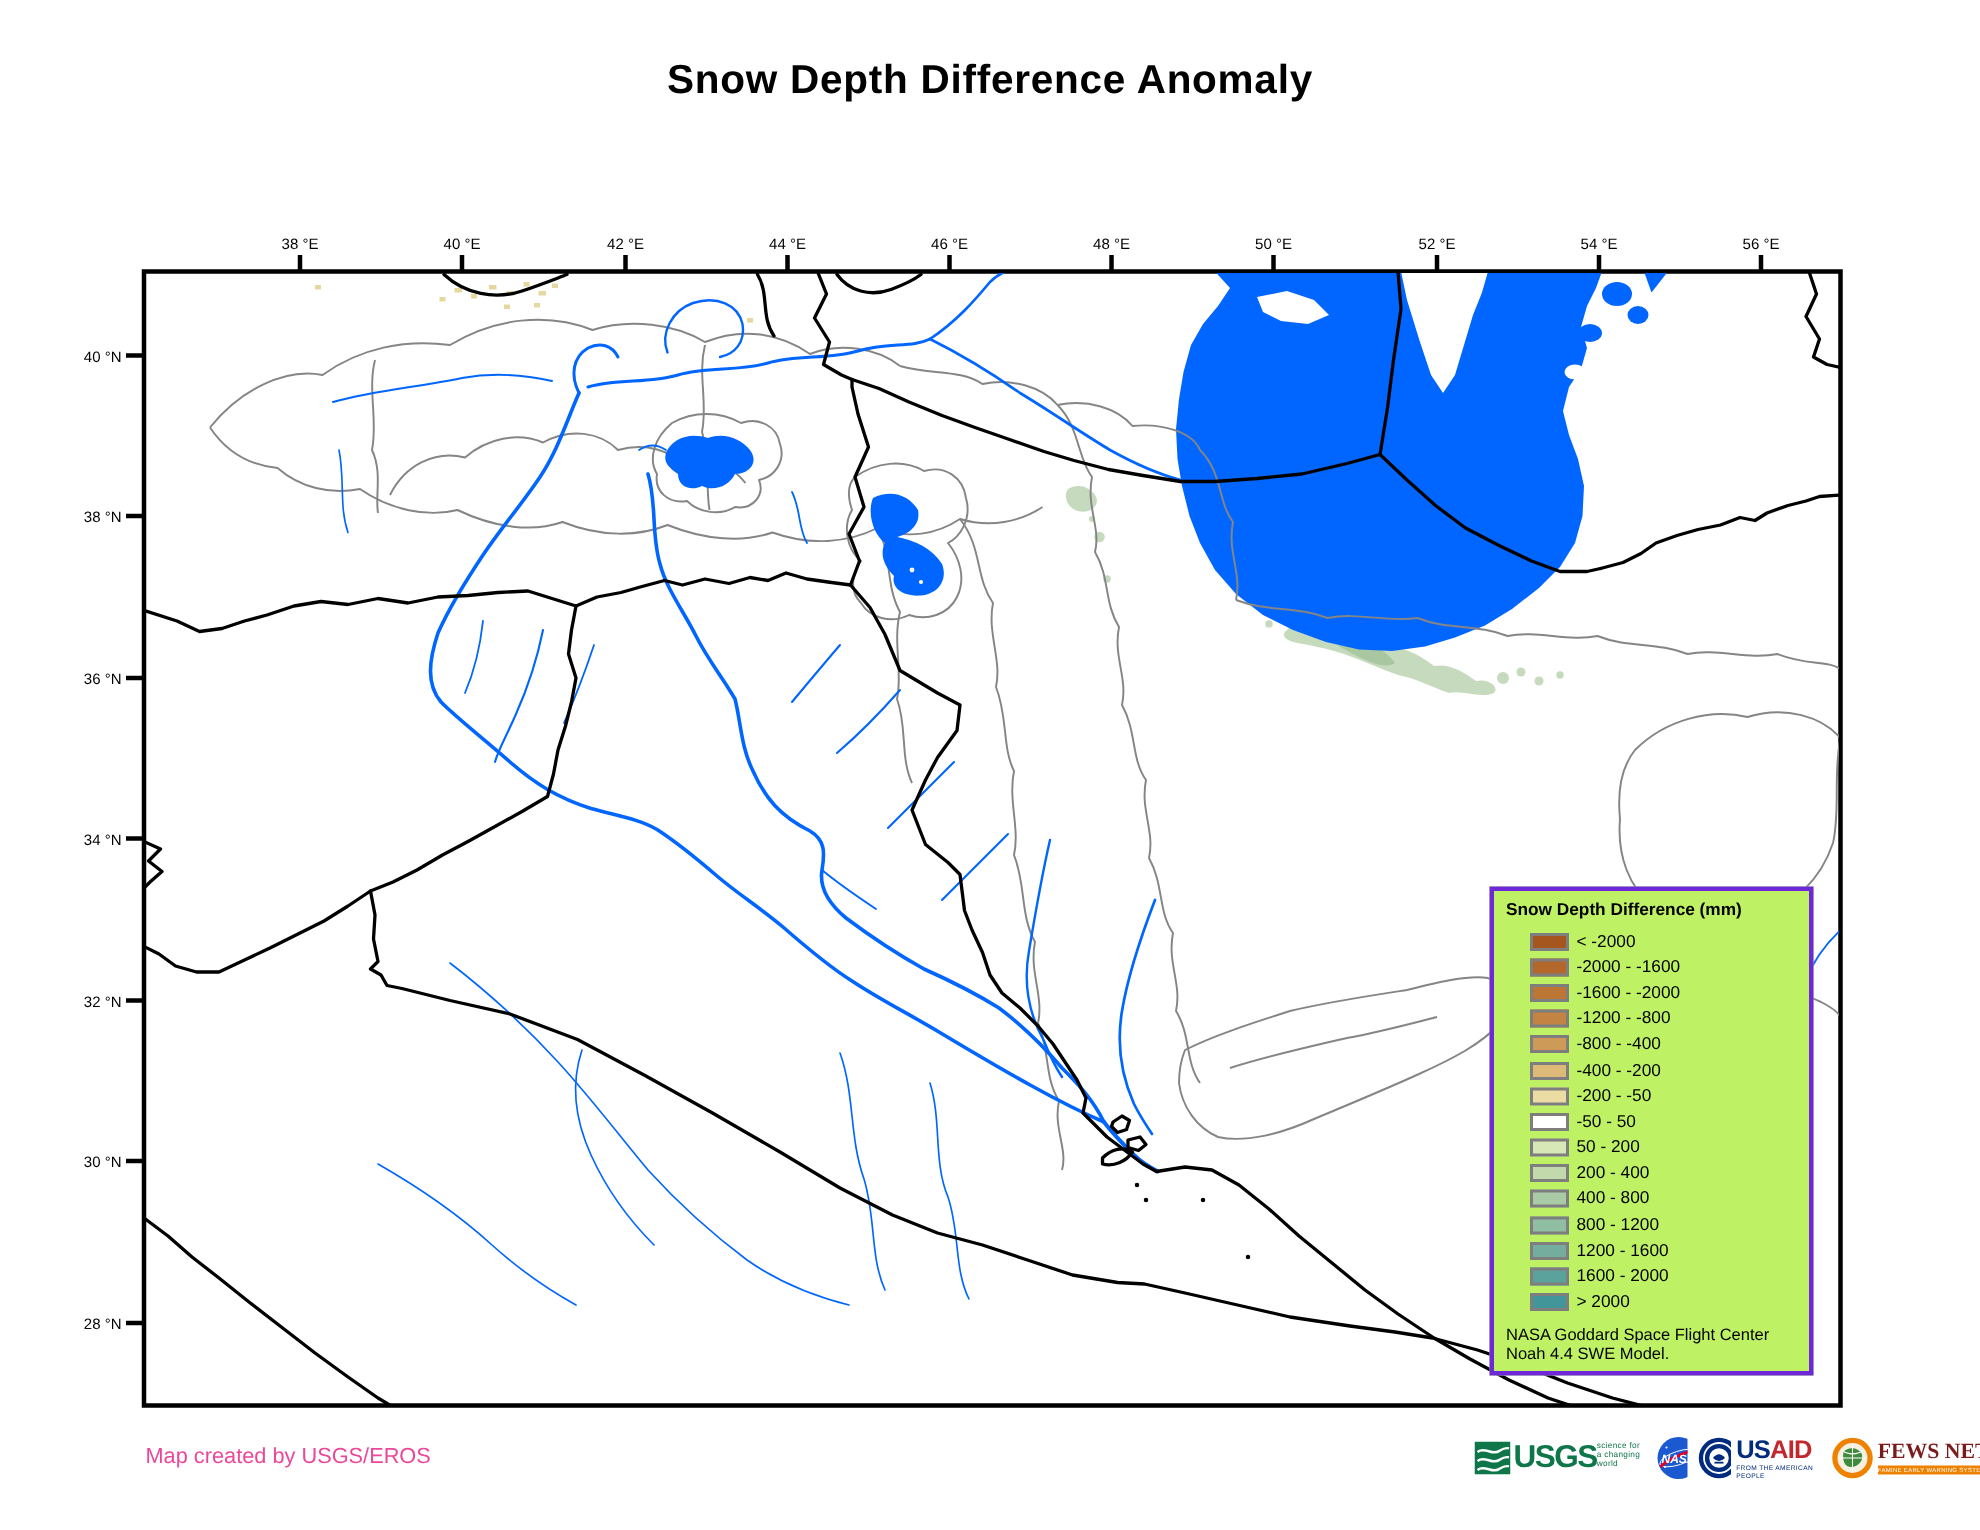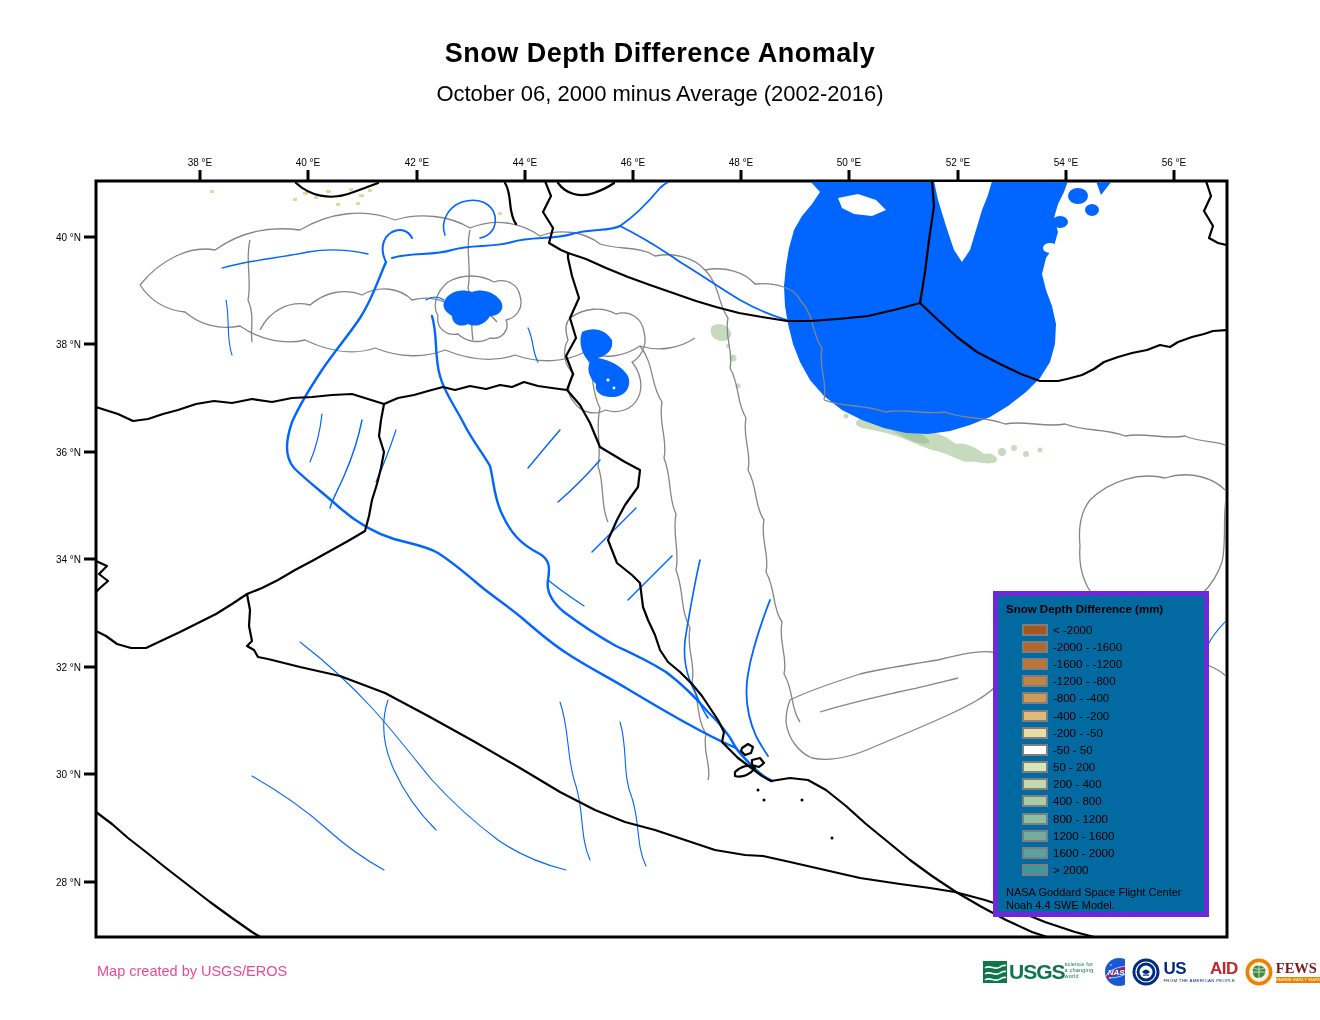--- a/index.html
+++ b/index.html
@@ -46,7 +46,6 @@
 
 <div class="titlewrap">
   <div class="title">Snow Depth Difference Anomaly</div>
-  <div class="subtitle">October 06, 2000 minus Average (2002-2016)</div>
 </div>
 
 <svg width="1320" height="1020" viewBox="0 0 1320 1020" style="position:absolute;left:0;top:0;">

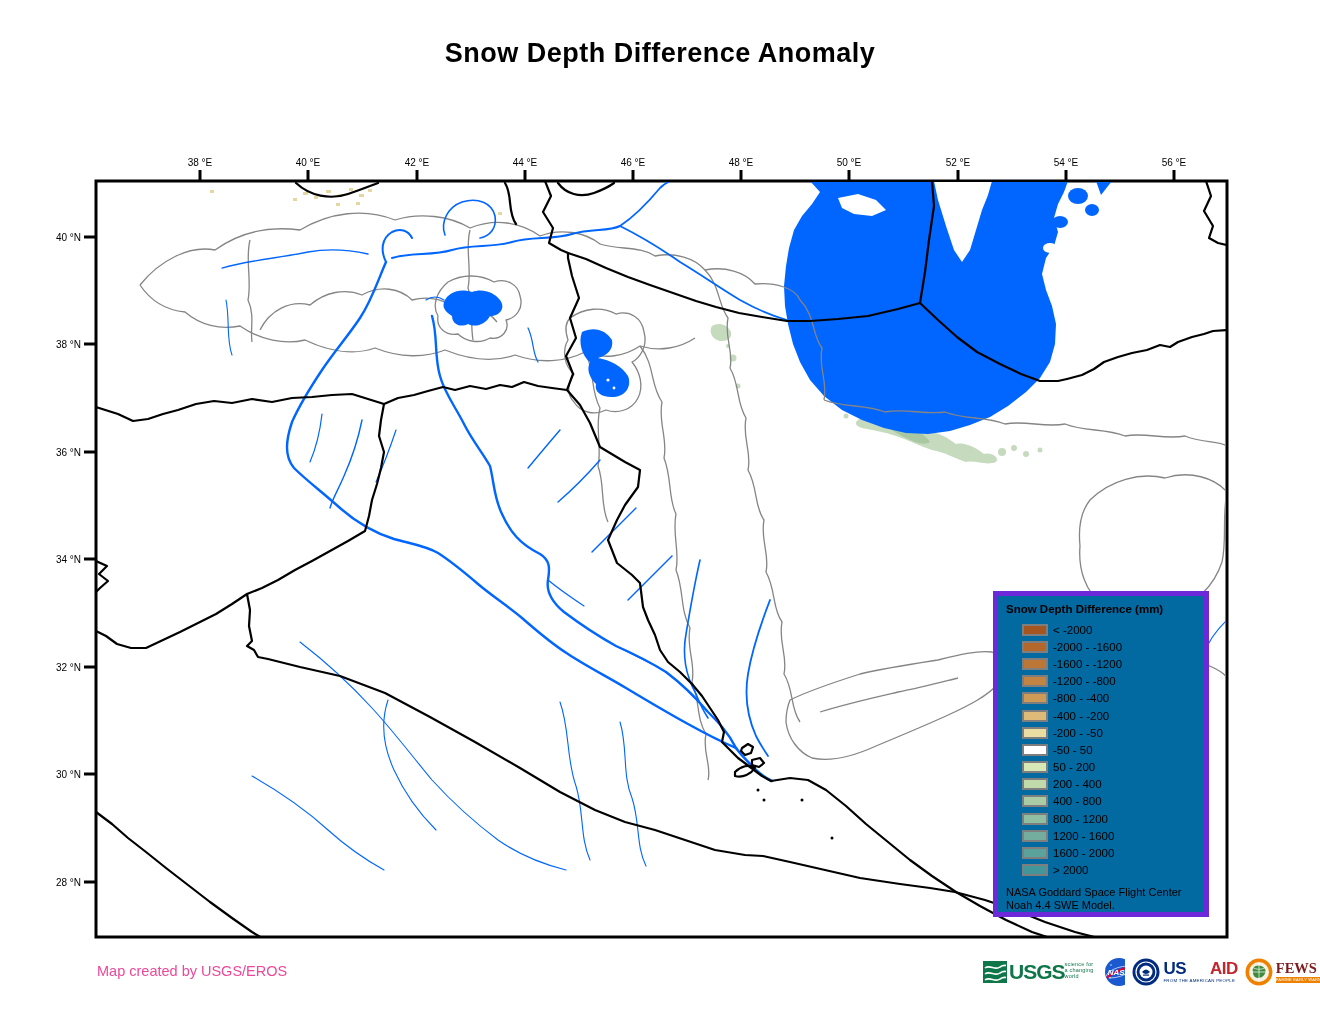--- a/index.html
+++ b/index.html
@@ -17,8 +17,8 @@
   .snowpos{fill:var(--c-snow_pos,#C6DABE);}
   .snowpos2{fill:var(--c-snow_pos_dark,#A9C8A1);}
   .snowneg{fill:var(--c-snow_neg,#E4D8A0);}
-  .legend{position:absolute;left:993px;top:591px;width:216px;height:326px;background:#0369a1;
-          border:5px solid #6d28d9;box-sizing:border-box;padding:7px 0 0 8px;}
+  .legend{position:absolute;left:993px;top:591px;width:216px;height:326px;background:#bef264;
+          border:3px solid #6d28d9;box-sizing:border-box;padding:7px 0 0 8px;}
   .lg-title{font-size:11.5px;font-weight:bold;margin-bottom:6px;}
   .lg-row{display:flex;align-items:center;height:17.2px;padding-left:16px;}
   .lg-swatch{width:26px;height:12px;border:2px solid #7E7E7E;box-sizing:border-box;flex:0 0 26px;}

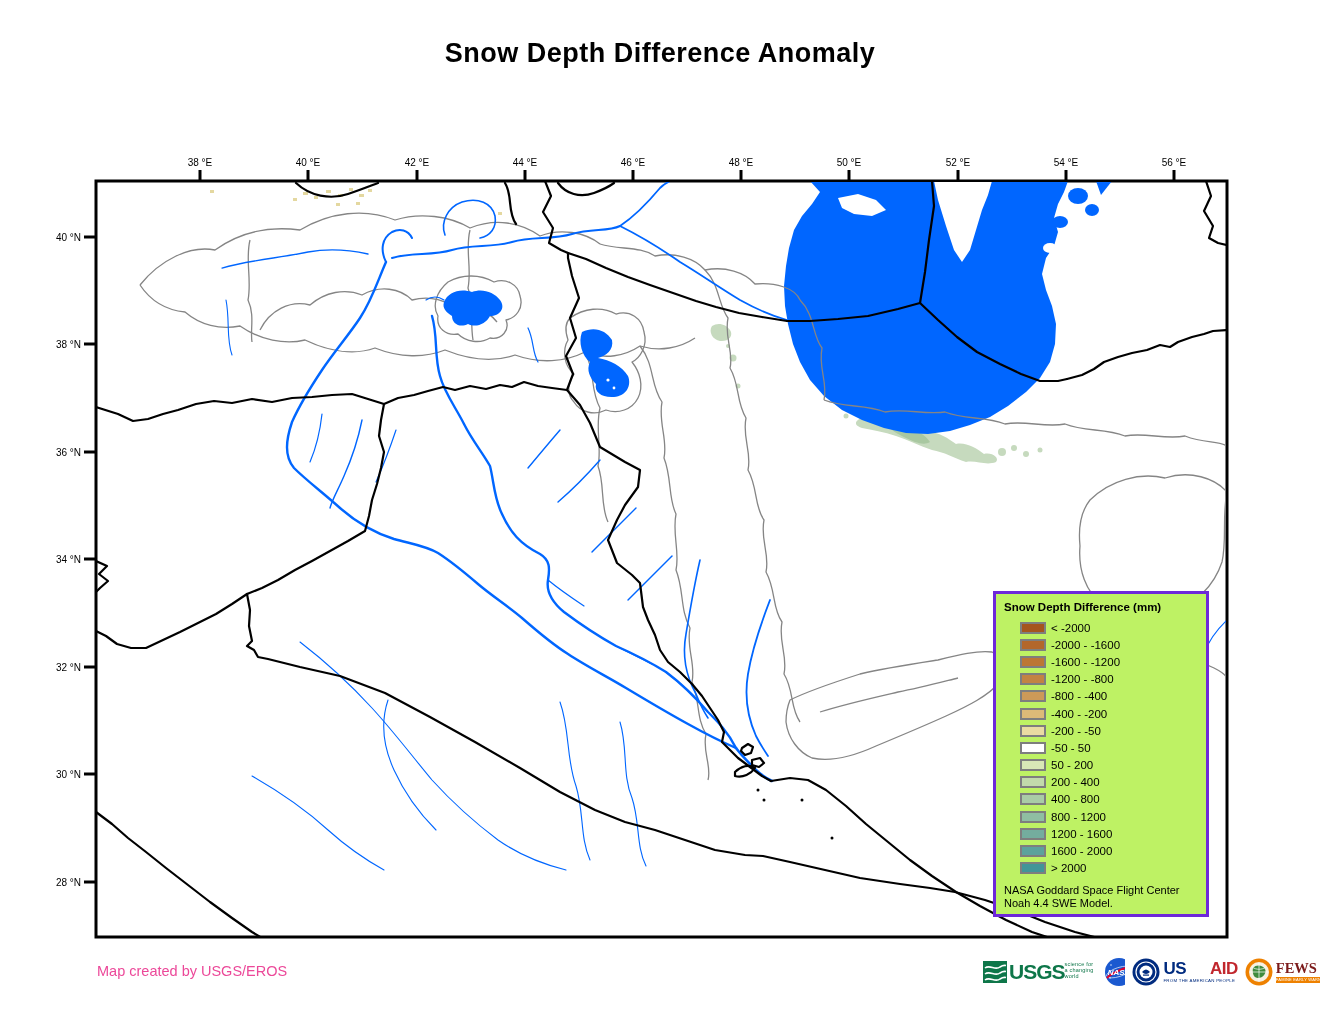--- a/index.html
+++ b/index.html
@@ -251,7 +251,7 @@
     </div>
   <div class="lg-row">
       <span class="lg-swatch" style="background: rgb(188, 118, 53);"></span>
-      <span class="lg-label">-1600 - -1200</span>
+      <span class="lg-label">-1600 - -2000</span>
     </div>
   <div class="lg-row">
       <span class="lg-swatch" style="background: rgb(194, 131, 67);"></span>

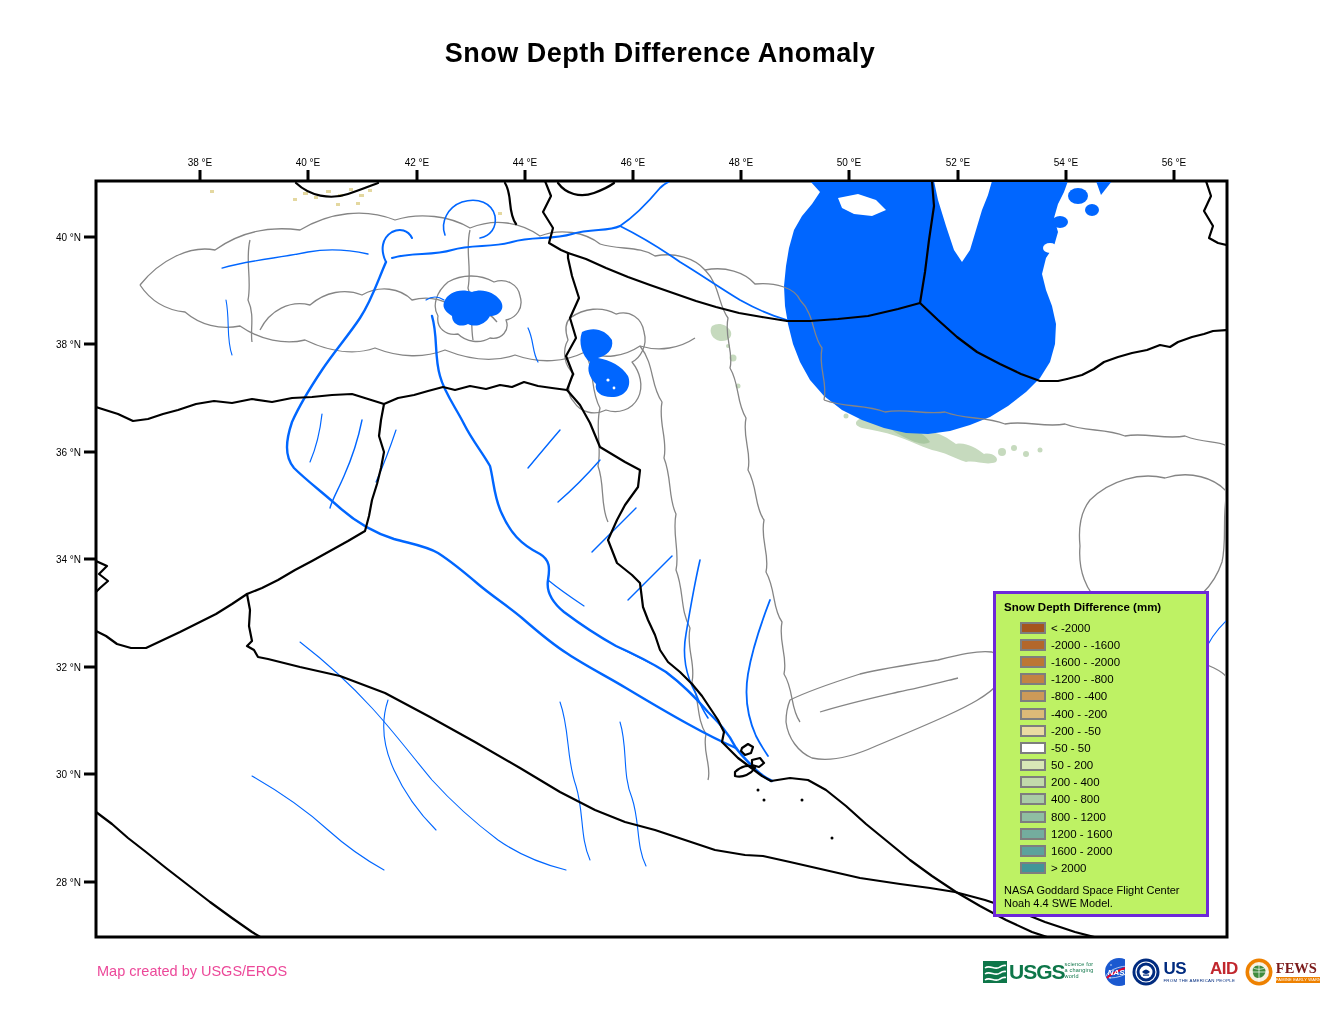--- a/index.html
+++ b/index.html
@@ -33,7 +33,7 @@
   .usaid{display:flex;align-items:center;gap:3px;}
   .usaid-txtcol{display:flex;flex-direction:column;line-height:1;}
   .usaid-word{font-size:17px;font-weight:bold;letter-spacing:-.5px;}
-  .us-blue{color:var(--c-usaid_navy,#002B7F);} .aid-red{color:var(--c-usaid_red,#C1272D);padding-left:24px;}
+  .us-blue{color:var(--c-usaid_navy,#002B7F);} .aid-red{color:var(--c-usaid_red,#C1272D);}
   .usaid-tag{font-size:4.4px;color:var(--c-usaid_navy,#002B7F);letter-spacing:.25px;margin-top:2px;}
   .fews{display:flex;align-items:center;gap:3px;}
   .fews-txtcol{display:flex;flex-direction:column;line-height:1;}

